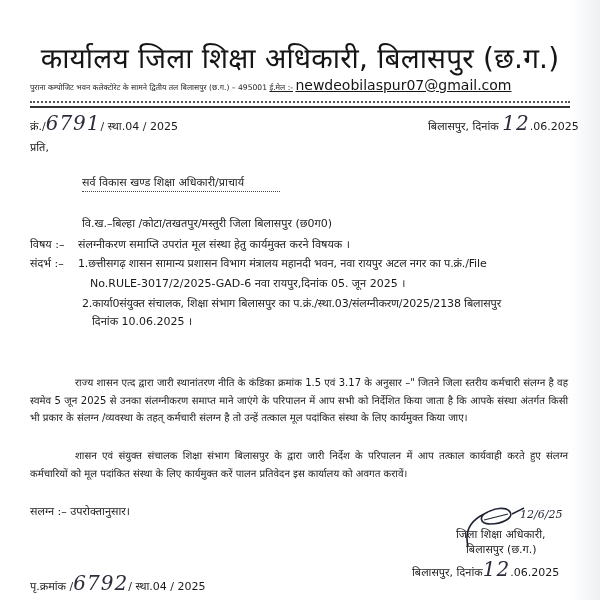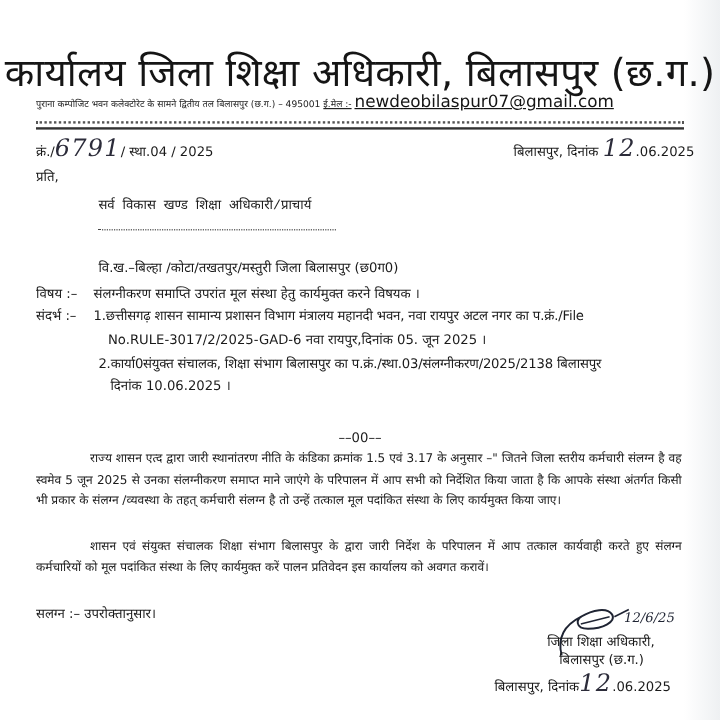--- a/index.html
+++ b/index.html
@@ -26,7 +26,7 @@
     .title {
       left: 0; width: 600px; top: 38px;
       text-align: center;
-      font-size: 32px;
+      font-size: 28px;
       letter-spacing: 0.2px;
       color: #151515;
     }

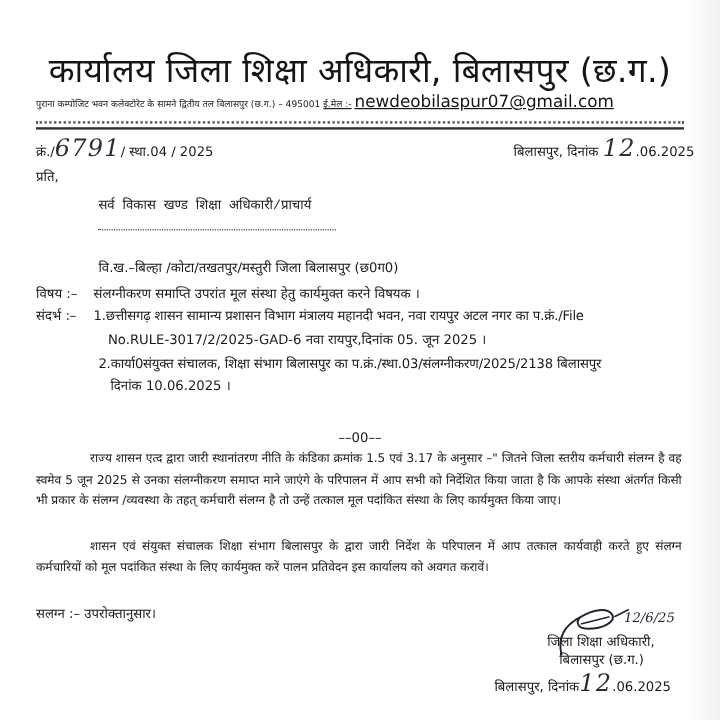--- a/index.html
+++ b/index.html
@@ -100,7 +100,7 @@
   </div>
 
   <div class="abs small" style="left:30px; top:139px;">प्रति,</div>
-  <div class="abs small" style="left:82px; top:162px;font-family:Liberation Mono, monospace;">सर्व विकास खण्ड शिक्षा अधिकारी/प्राचार्य</div>
+  <div class="abs small" style="left:82px; top:174px;">सर्व विकास खण्ड शिक्षा अधिकारी/प्राचार्य</div>
   <div class="abs dotted-fill"></div>
   <div class="abs small" style="left:82px; top:200px;margin-top:15px;">वि.ख.–बिल्हा /कोटा/तखतपुर/मस्तुरी जिला बिलासपुर (छ0ग0)</div>
 

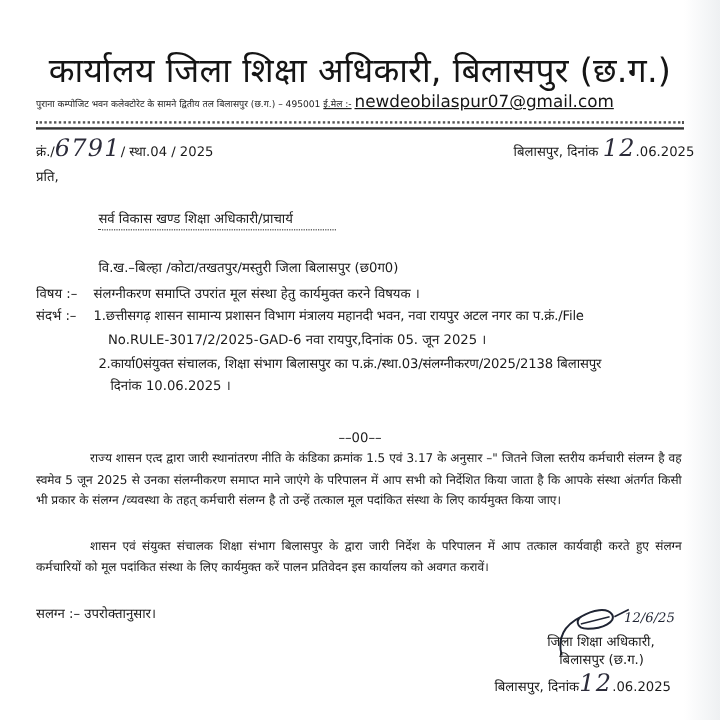--- a/index.html
+++ b/index.html
@@ -113,7 +113,6 @@
   <div class="abs small" style="left:82px; top:295px; letter-spacing:-0.15px;">2.कार्या0संयुक्त संचालक, शिक्षा संभाग बिलासपुर का प.क्रं./स्था.03/संलग्नीकरण/2025/2138 बिलासपुर</div>
   <div class="abs small" style="left:92px; top:313px;">दिनांक 10.06.2025 ।</div>
 
-  <div class="abs small" style="left:0; width:600px; top:358px; text-align:center;">––00––</div>
 
   <div class="abs para" style="top:374px; text-indent:45px;">राज्य शासन एत्द द्वारा जारी स्थानांतरण नीति के कंडिका क्रमांक 1.5  एवं 3.17 के अनुसार –" जितने जिला स्तरीय कर्मचारी संलग्न है वह स्वमेव 5 जून 2025 से उनका संलग्नीकरण समाप्त माने जाएंगे के परिपालन में आप सभी को निर्देशित किया जाता है कि आपके संस्था अंतर्गत किसी भी प्रकार के संलग्न /व्यवस्था के तहत् कर्मचारी संलग्न है तो उन्हें तत्काल मूल पदांकित संस्था के लिए कार्यमुक्त किया जाए।</div>
   <div class="abs small" style="left:30px; top:503px;">सलग्न :– उपरोक्तानुसार।</div>

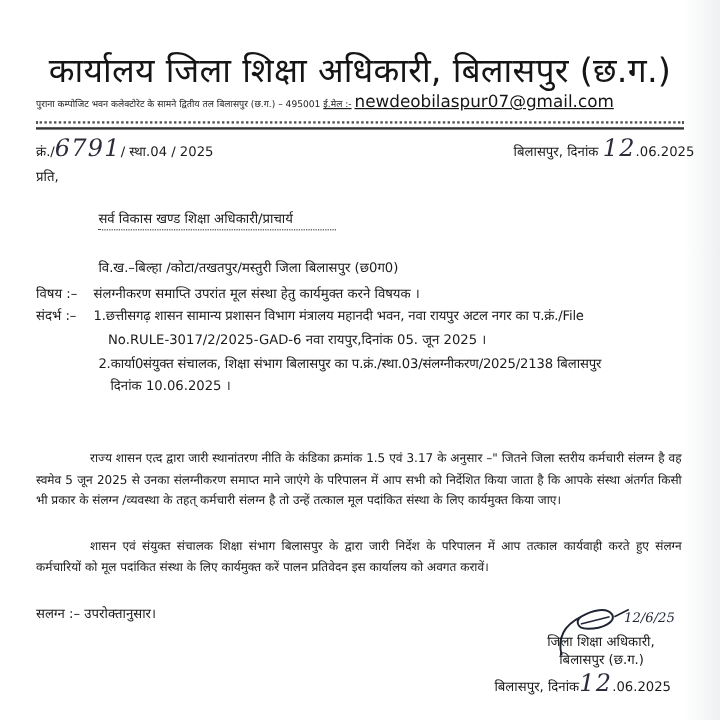--- a/index.html
+++ b/index.html
@@ -130,6 +130,9 @@
     <span>बिलासपुर, दिनांक</span><span class="hand">12</span><span>.06.2025</span>
   </div>
 
+  <div class="abs small" style="left:30px; top:571px;">
+    <span>पृ.क्रमांक /</span><span class="hand">6792</span><span>/ स्था.04 / 2025</span>
+  </div>
 </div>
 
 </body></html>

